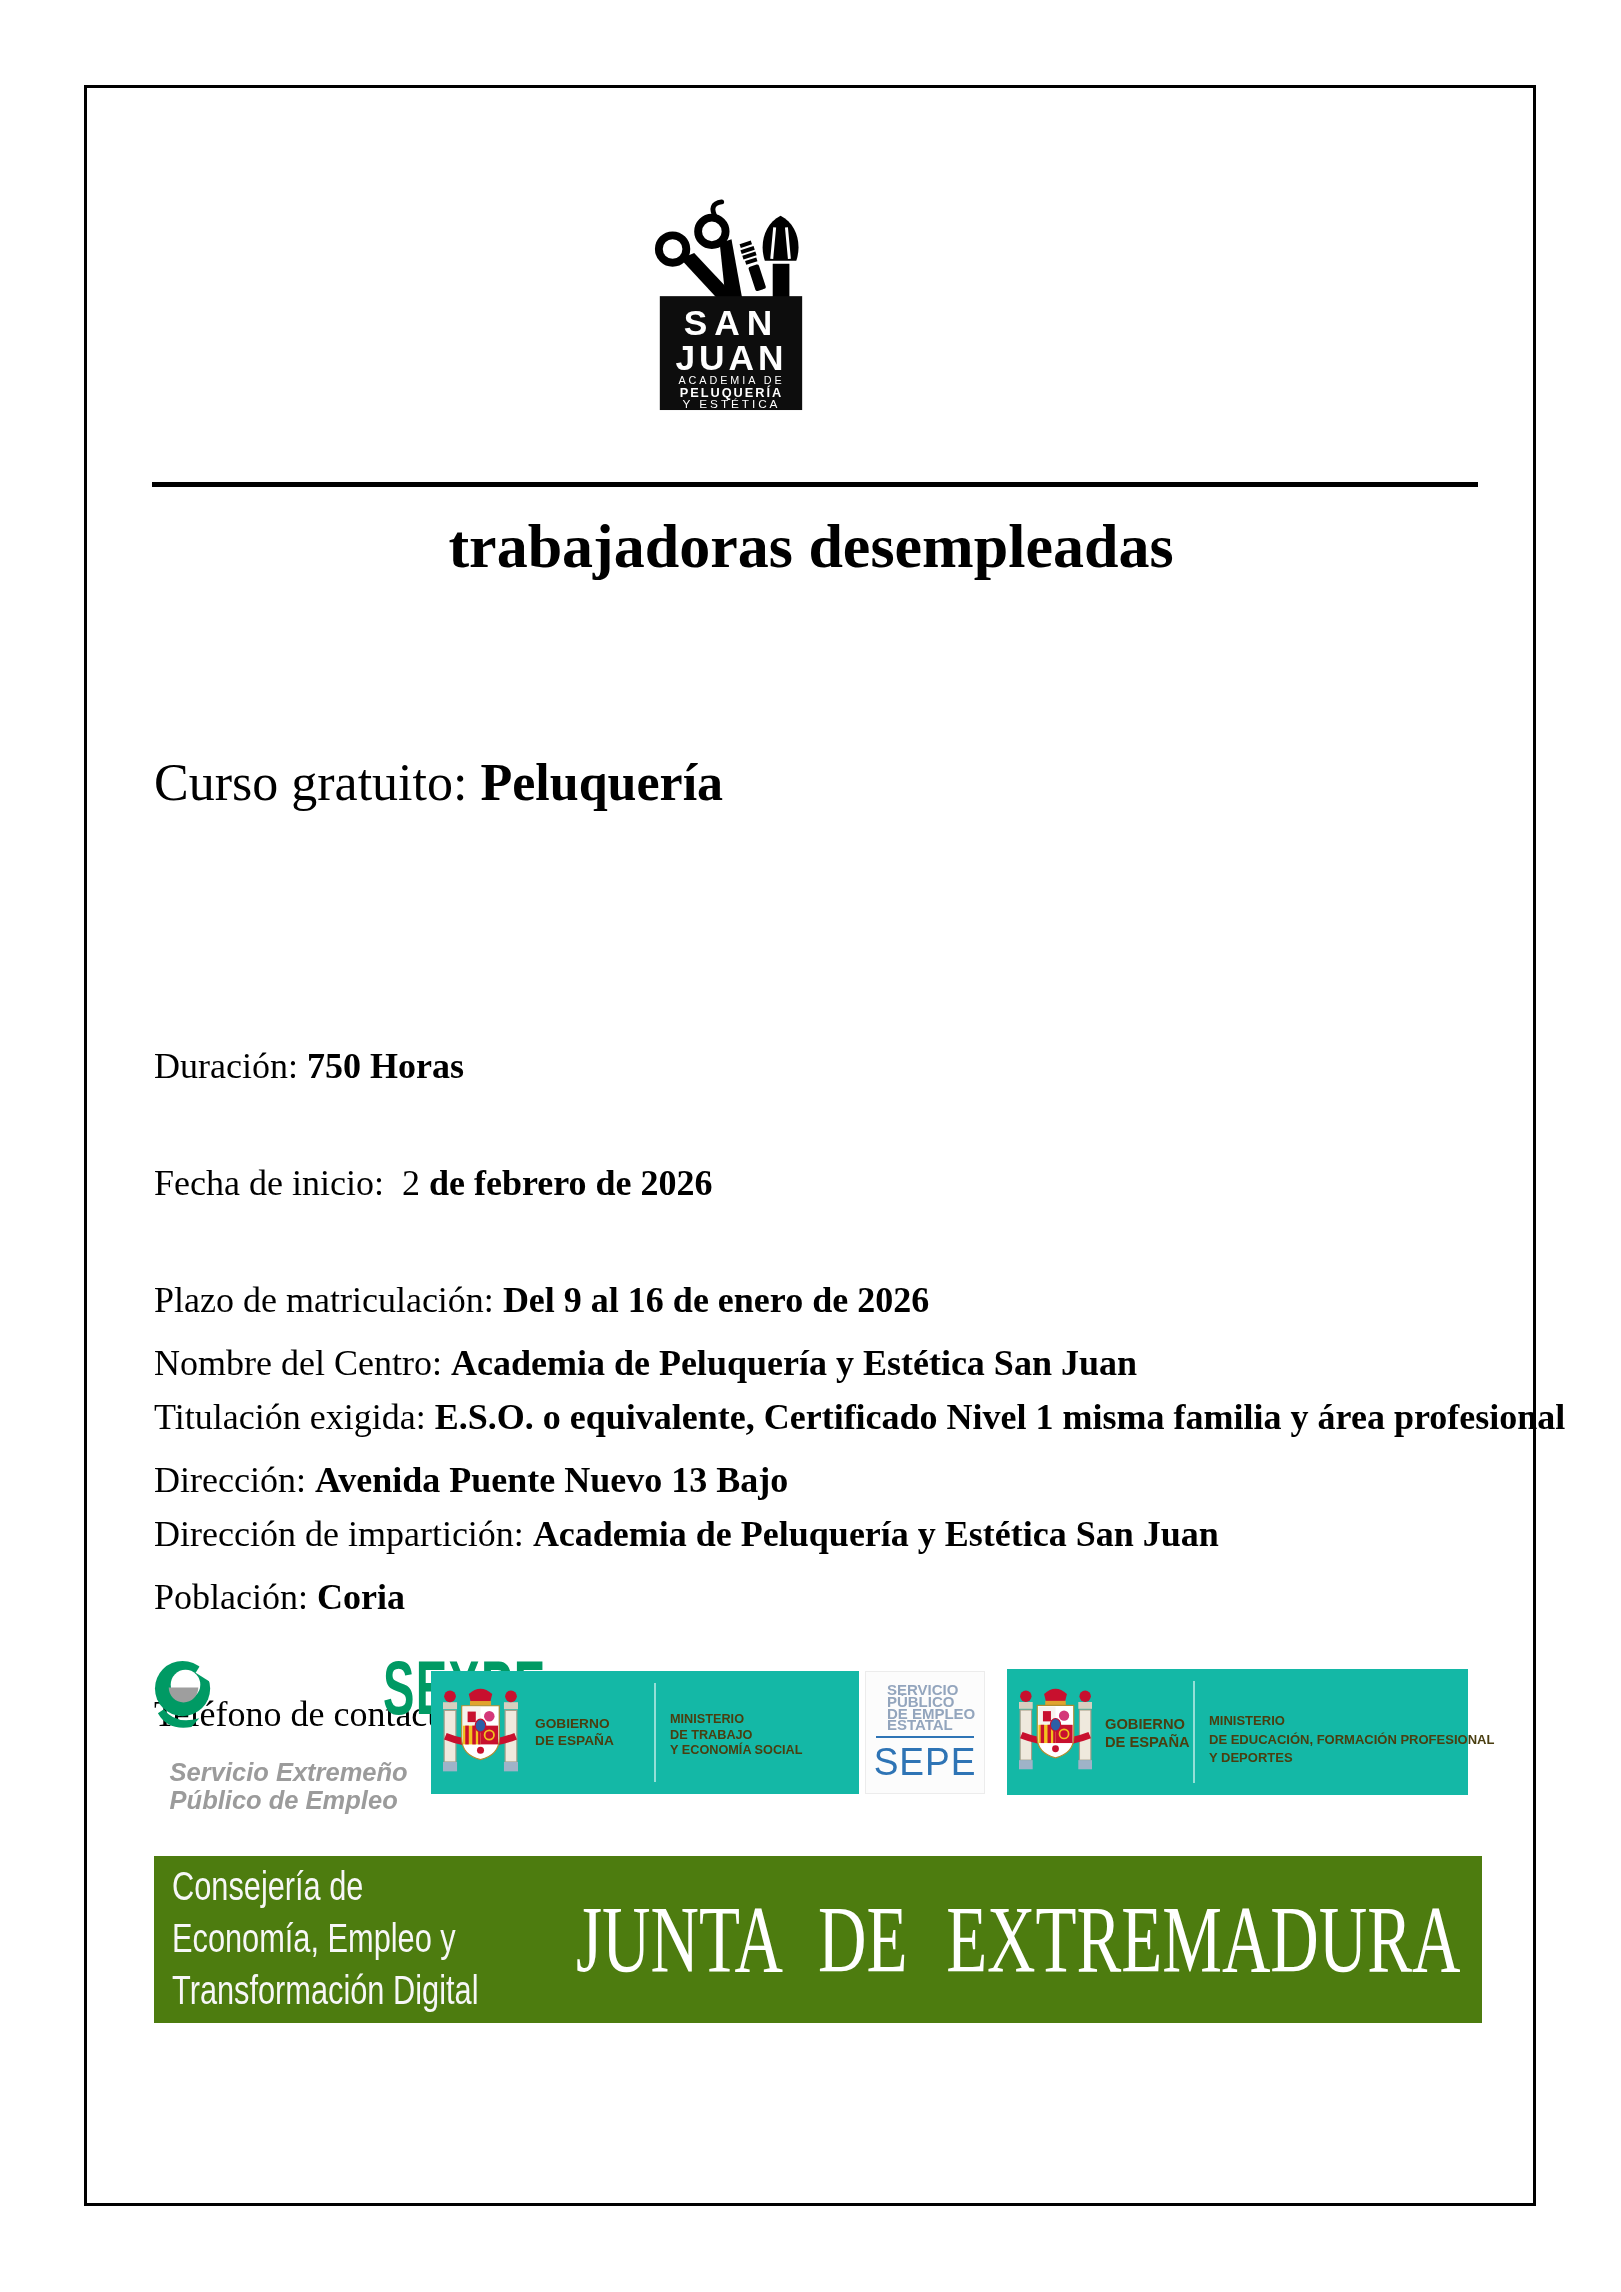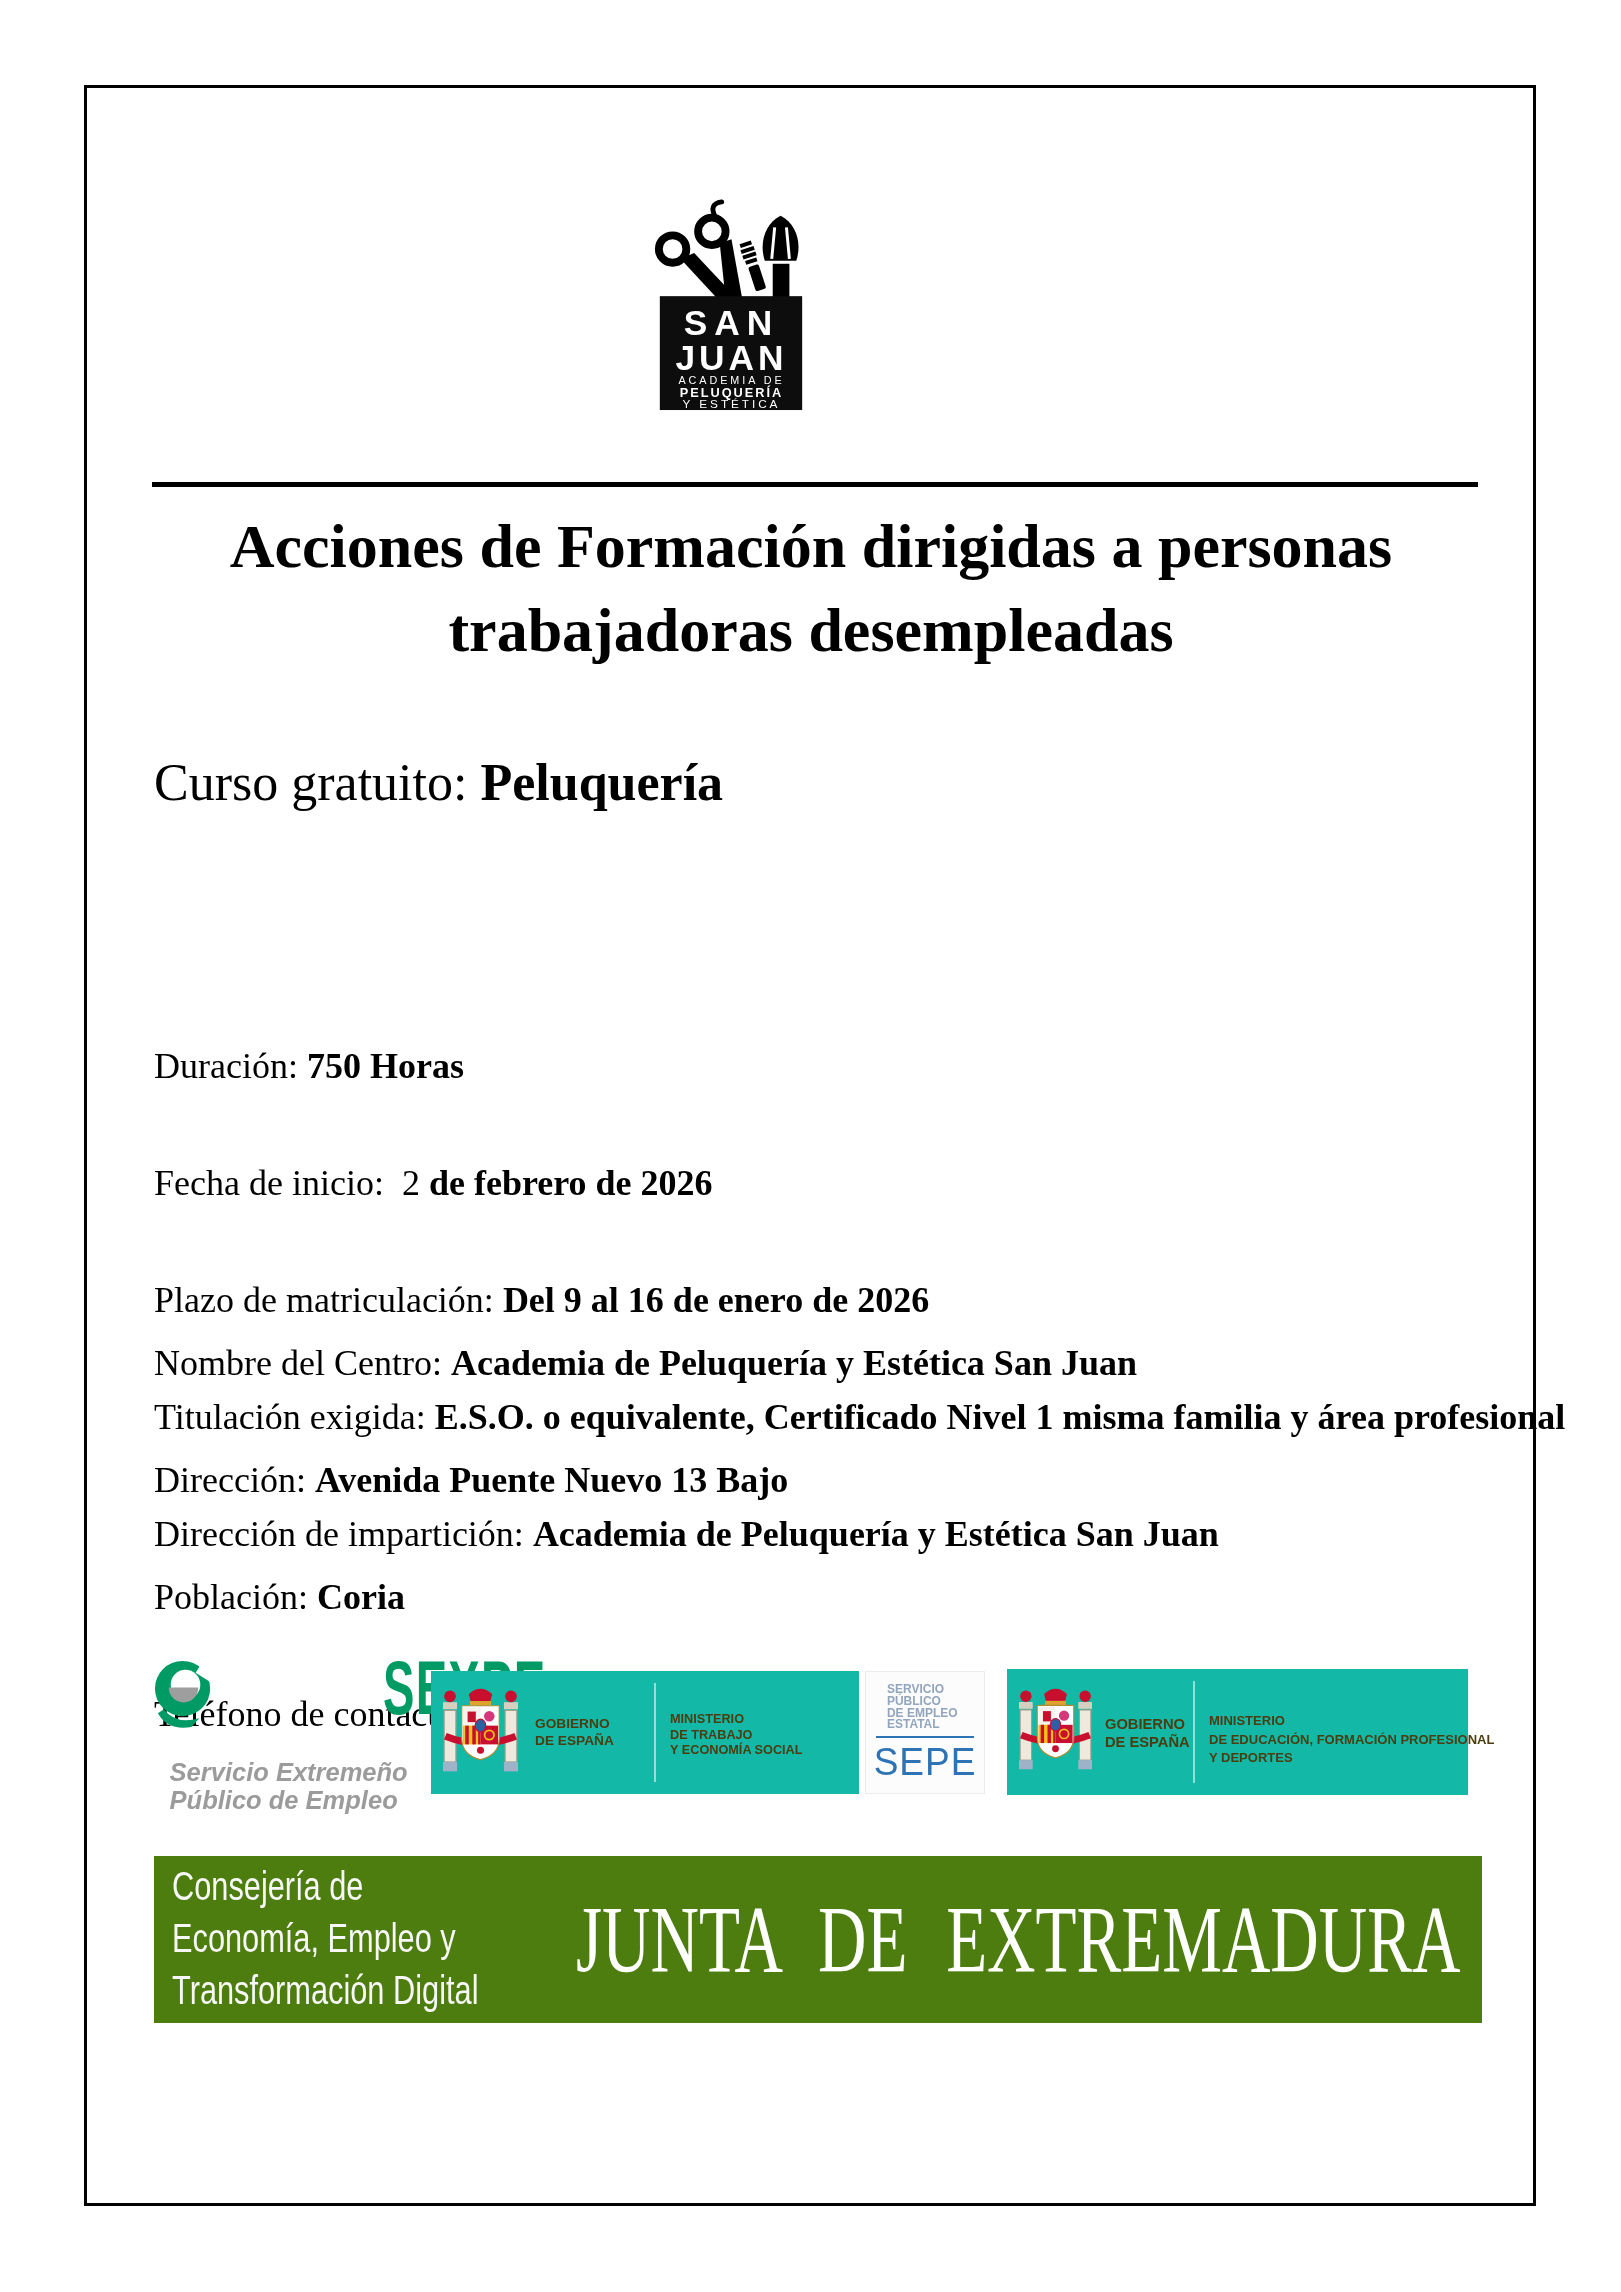--- a/index.html
+++ b/index.html
@@ -106,7 +106,6 @@
   <div class="rule"></div>
 
   <div class="title">
-    <div>Acciones de Formación dirigidas a personas</div>
     <div>trabajadoras desempleadas</div>
   </div>
 

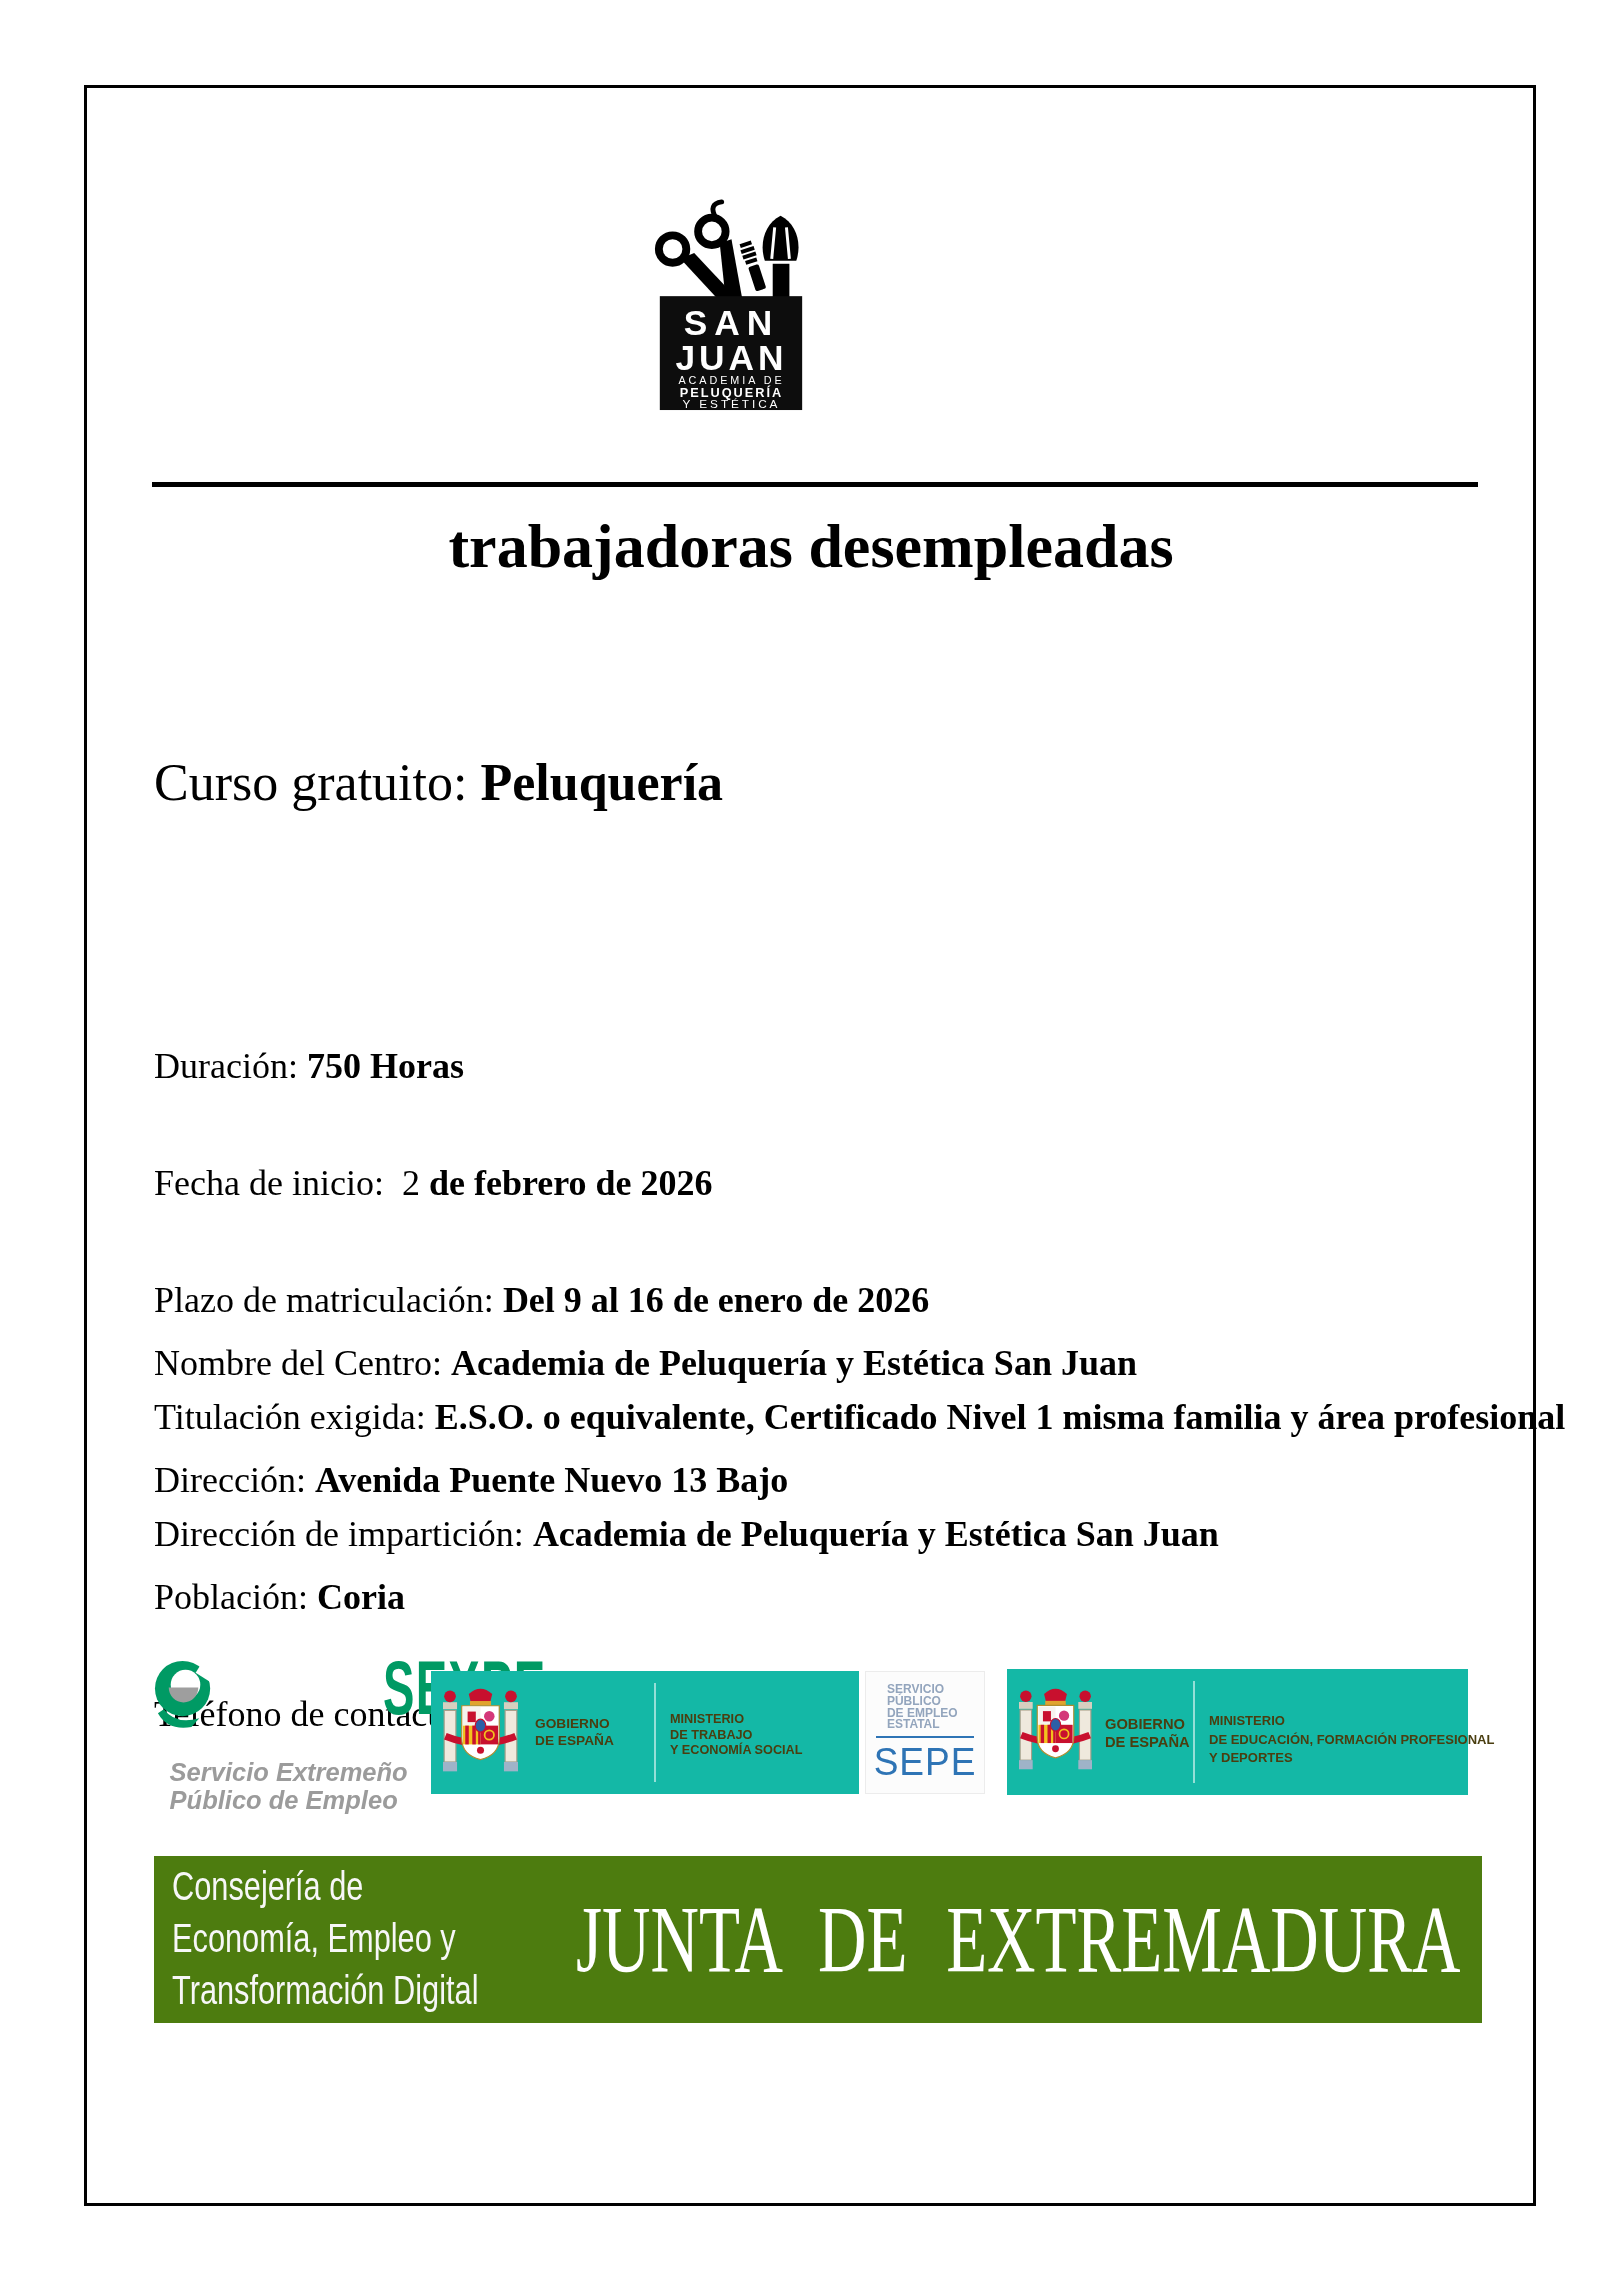--- a/index.html
+++ b/index.html
@@ -53,7 +53,7 @@
   .sepe-panel{flex:1;background:#fcfcfc;border:1px solid #ececec;box-sizing:border-box;
         display:flex;flex-direction:column;align-items:center;justify-content:center;
         font-family:"Liberation Sans",sans-serif;}
-  .sepe-top{font-size:12px;line-height:11.8px;color:#93a5bd;font-weight:bold;width:96px;margin-left:20px;}
+  .sepe-top{font-size:15px;line-height:11.8px;color:#93a5bd;font-weight:bold;width:96px;margin-left:20px;}
   .sepe-line{width:98px;height:2px;background:#2e74b5;margin:4.9px 0 3.9px;}
   .sepe-word{font-size:39px;line-height:39px;color:#2e74b5;letter-spacing:1px;transform:scaleX(.95);}
 

